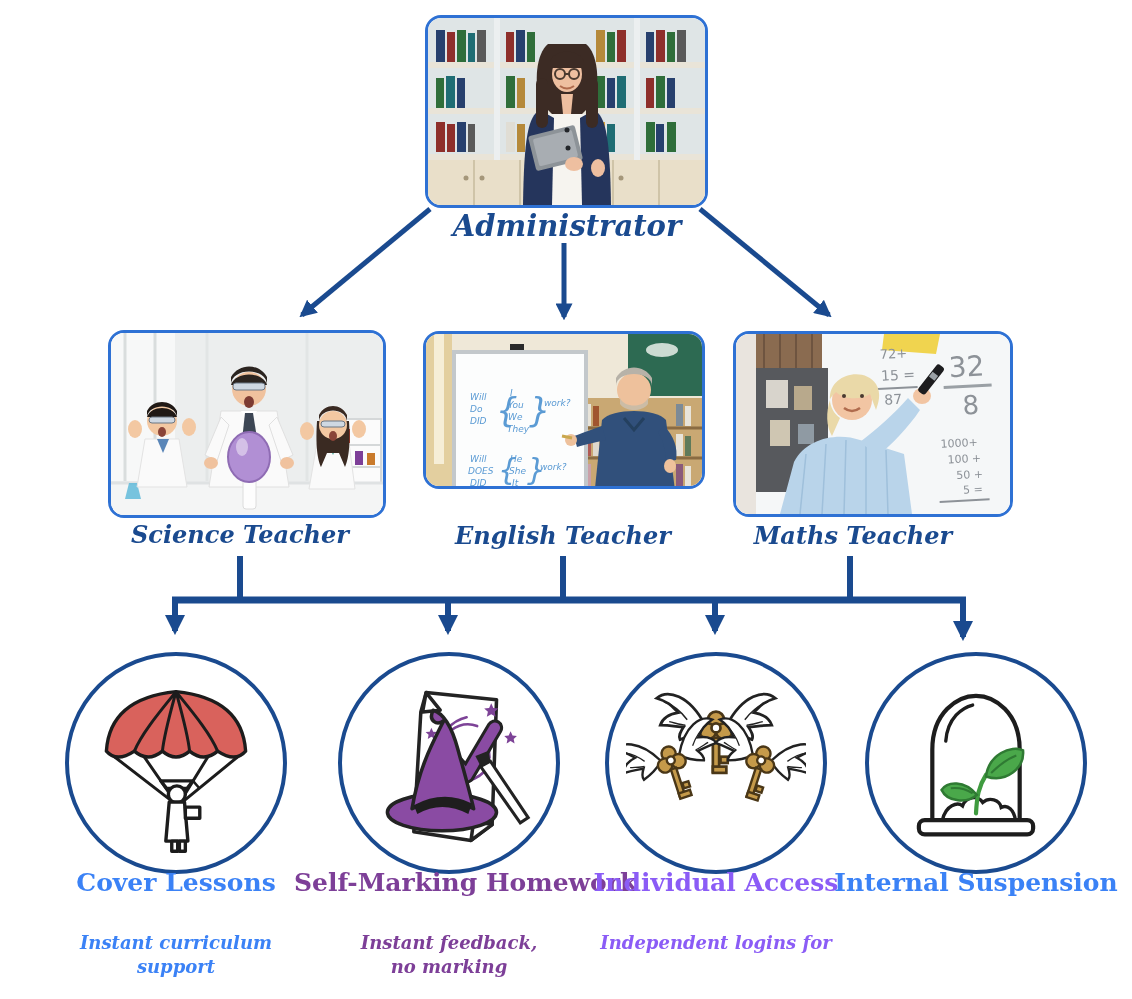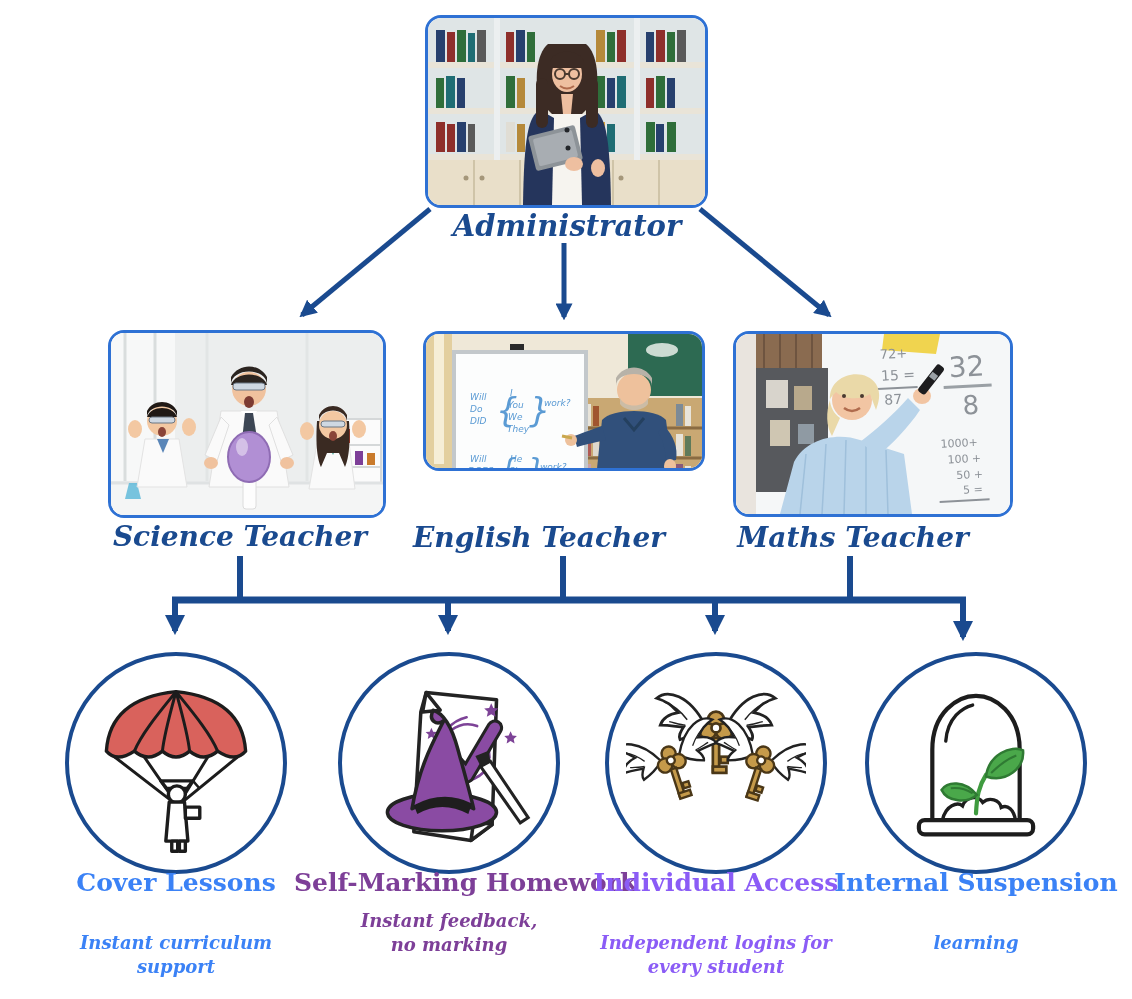--- a/index.html
+++ b/index.html
@@ -222,7 +222,7 @@
   </div>
   <div class="node-label" style="left:80px;top:520px;">Science Teacher</div>
 
-  <div class="photo-card" style="left:423px;top:331px;width:282px;height:140px;">
+  <div class="photo-card" style="left:423px;top:331px;width:282px;height:158px;">
     <svg width="276" height="182" viewBox="0 0 276 182">
       <rect width="276" height="182" fill="#efe8d8"></rect>
       <rect x="0" y="0" width="26" height="182" fill="#e3cf9f"></rect>

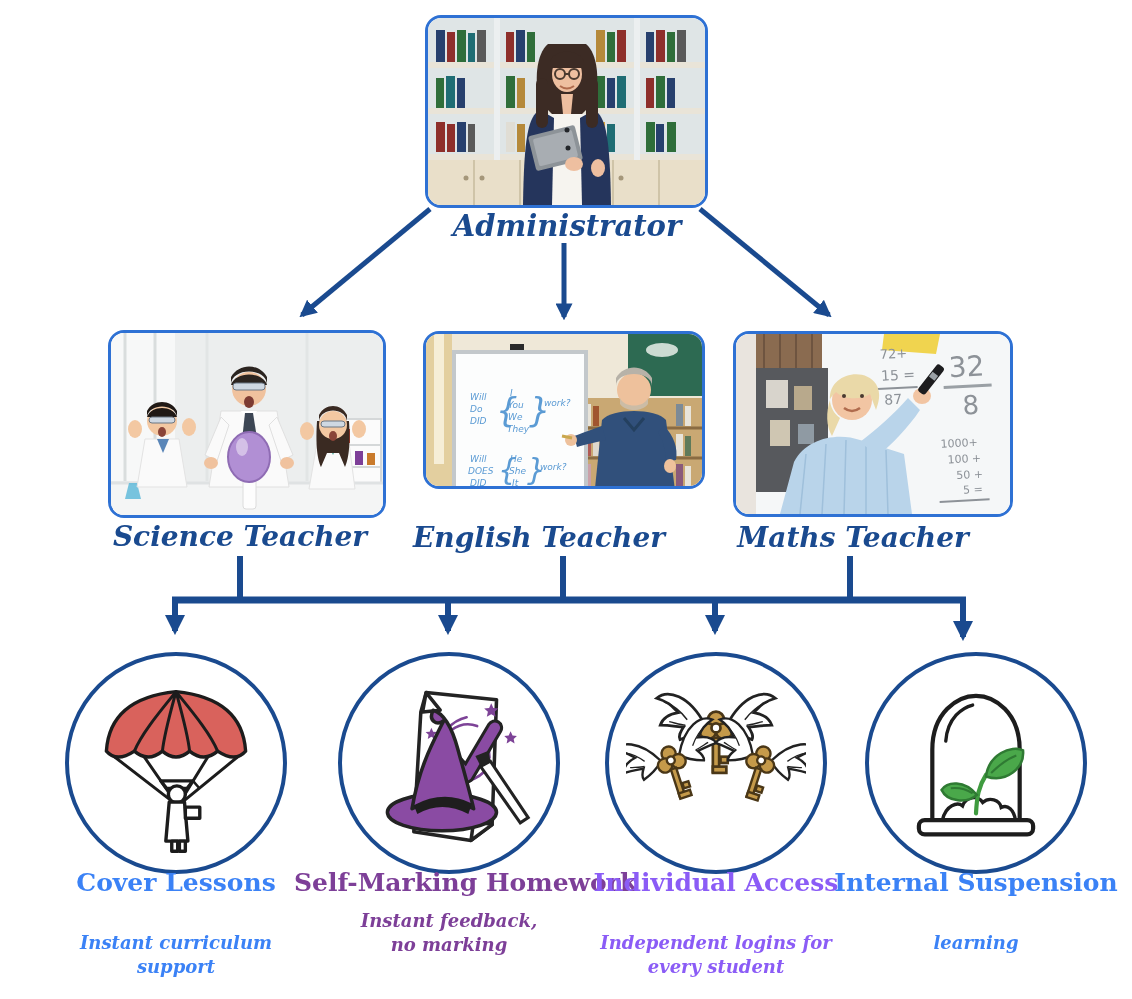--- a/index.html
+++ b/index.html
@@ -10,7 +10,7 @@
   .photo-card{position:absolute;border:3px solid #2e71d4;border-radius:16px;overflow:hidden;
               background:#fff;box-sizing:border-box;}
   .node-label{position:absolute;width:320px;text-align:center;color:#1a4a8f;
-              font-weight:bold;font-style:italic;font-size:28px;white-space:nowrap;}
+              font-weight:bold;font-style:italic;font-size:24px;white-space:nowrap;}
   .admin-label{font-size:29px;}
   .feature-circle{position:absolute;width:222px;height:222px;border:4px solid #1a4a8f;
                   border-radius:50%;background:#fff;box-sizing:border-box;

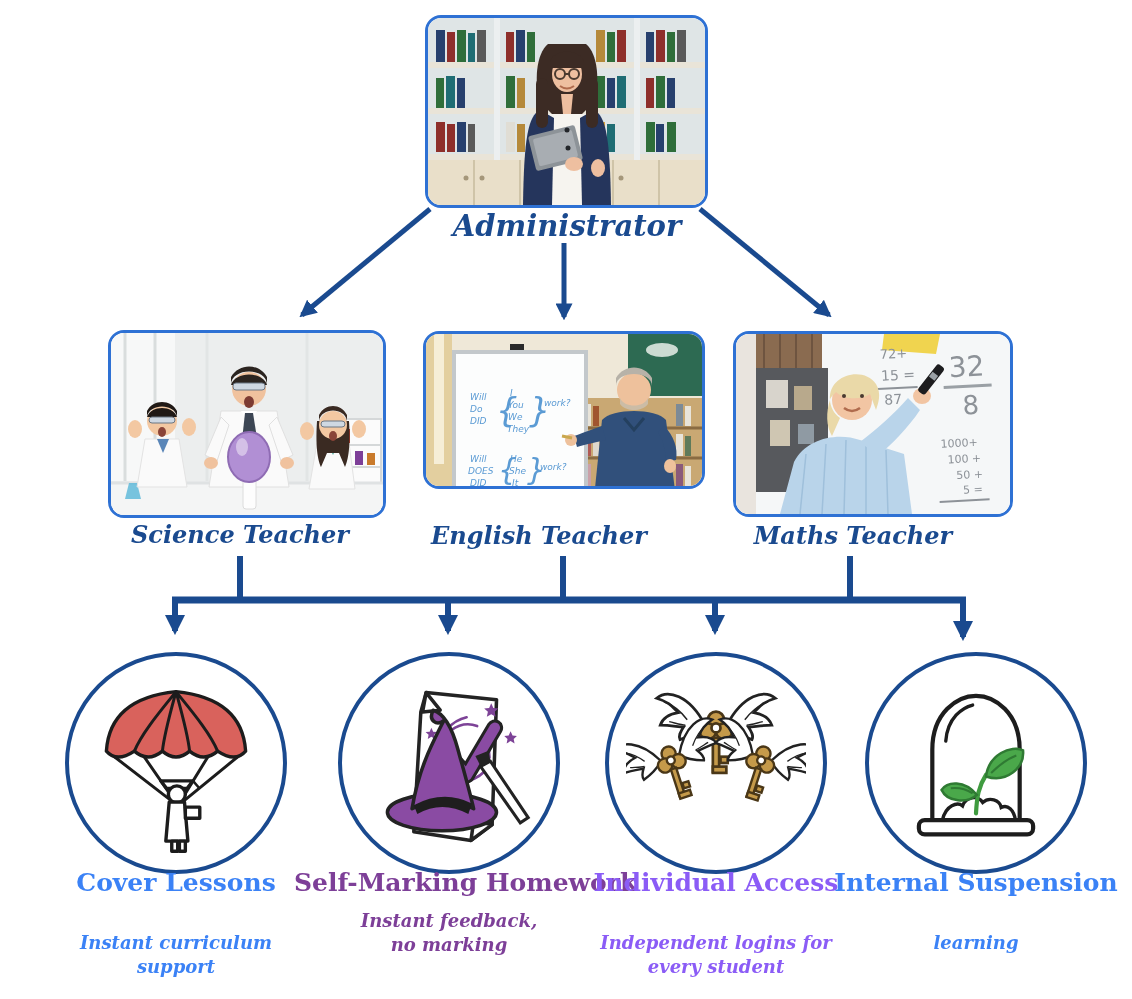--- a/index.html
+++ b/index.html
@@ -297,7 +297,7 @@
       </g>
     </svg>
   </div>
-  <div class="node-label" style="left:379px;top:521px;text-align:center;">English Teacher</div>
+  <div class="node-label" style="left:403px;top:521px;text-align:center;">English Teacher</div>
 
   <div class="photo-card" style="left:733px;top:331px;width:280px;height:186px;">
     <svg width="274" height="180" viewBox="0 0 274 180">

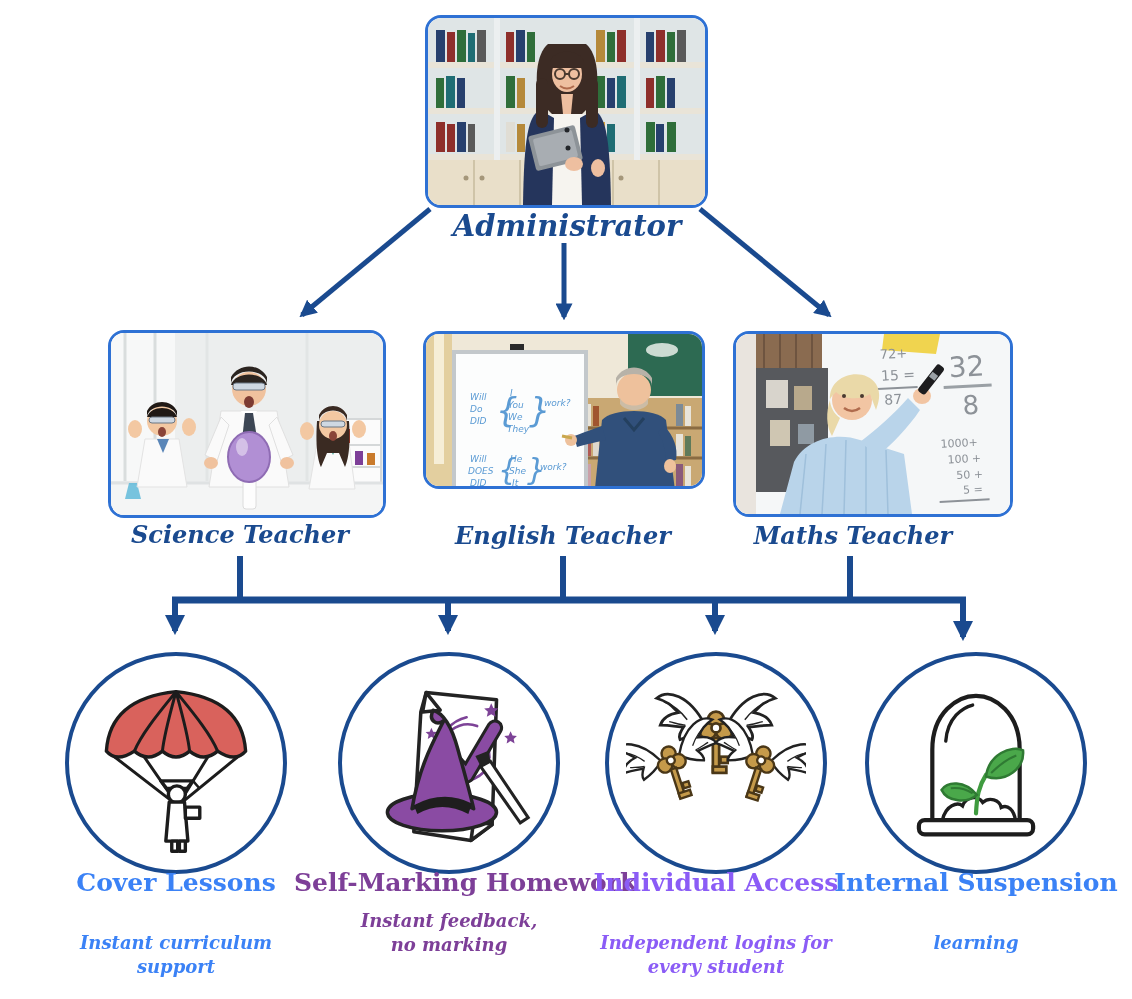--- a/index.html
+++ b/index.html
@@ -418,7 +418,7 @@
     </svg>
   </div>
   <div class="feature-title c-purple" style="left:294px;top:868px;">Self-Marking Homework</div>
-  <div class="feature-sub c-purple" style="left:294px;top:881px;">
+  <div class="feature-sub c-purple" style="left:294px;top:903px;">
     <div>Instant feedback,</div>
     <div>no marking</div>
   </div>

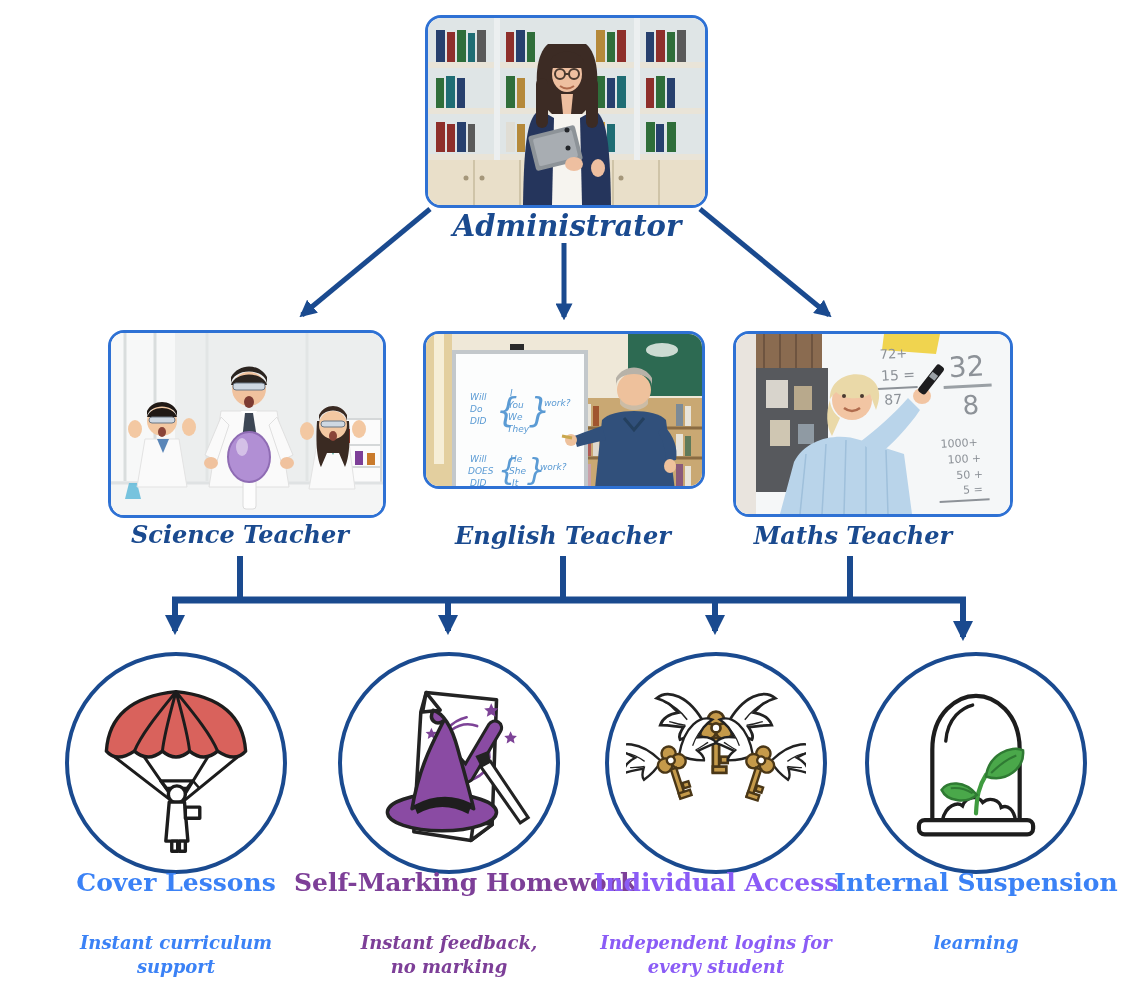--- a/index.html
+++ b/index.html
@@ -472,7 +472,6 @@
   </div>
   <div class="feature-title c-green" style="left:821px;top:868px;">Internal Suspension</div>
   <div class="feature-sub c-green" style="left:821px;top:903px;">
-    <div>learning</div>
   </div>
 
 </div>

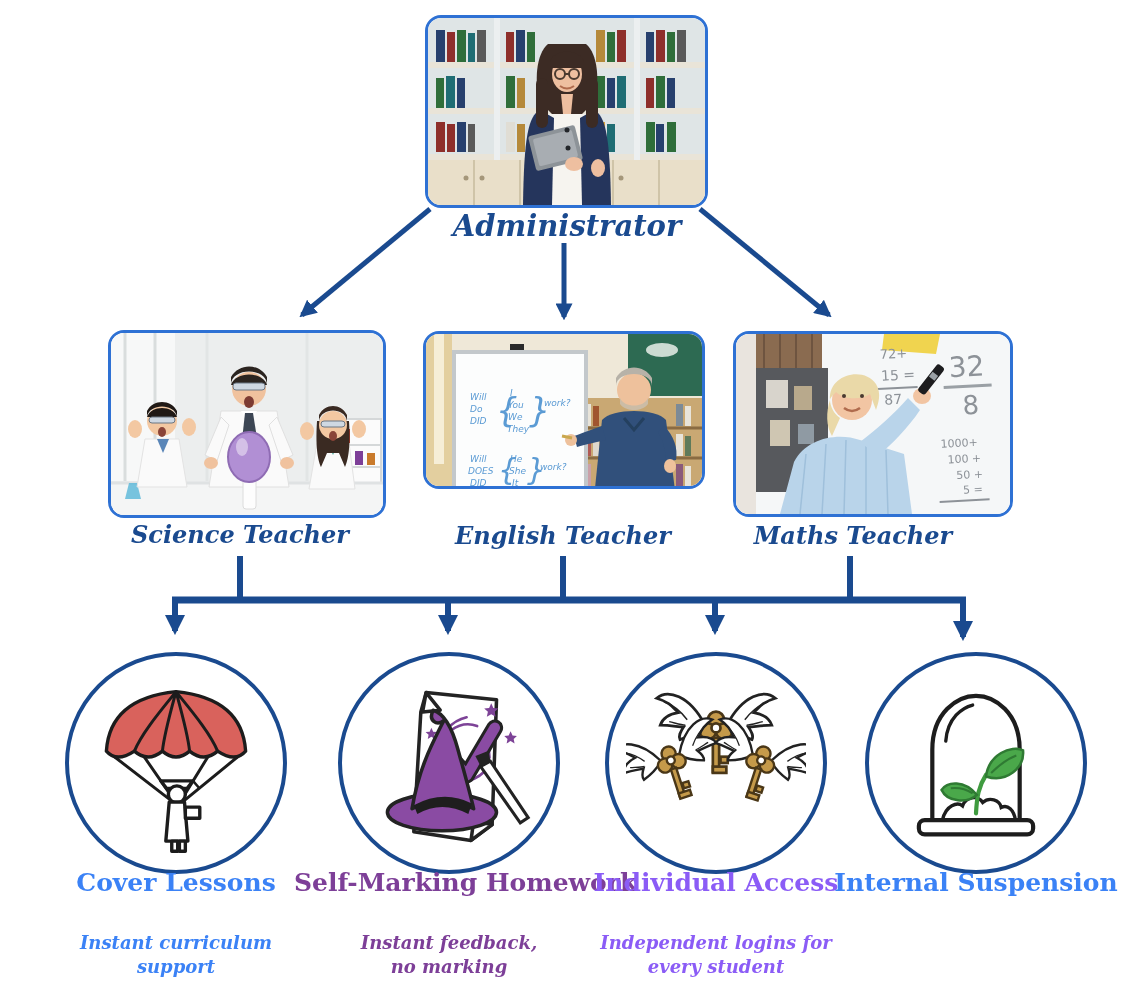--- a/index.html
+++ b/index.html
@@ -450,7 +450,6 @@
   <div class="feature-title c-gold" style="left:561px;top:868px;">Individual Access</div>
   <div class="feature-sub c-gold" style="left:561px;top:903px;">
     <div>Independent logins for</div>
-    <div>every student</div>
   </div>
 
   <div class="feature-circle" style="left:865px;top:652px;">

